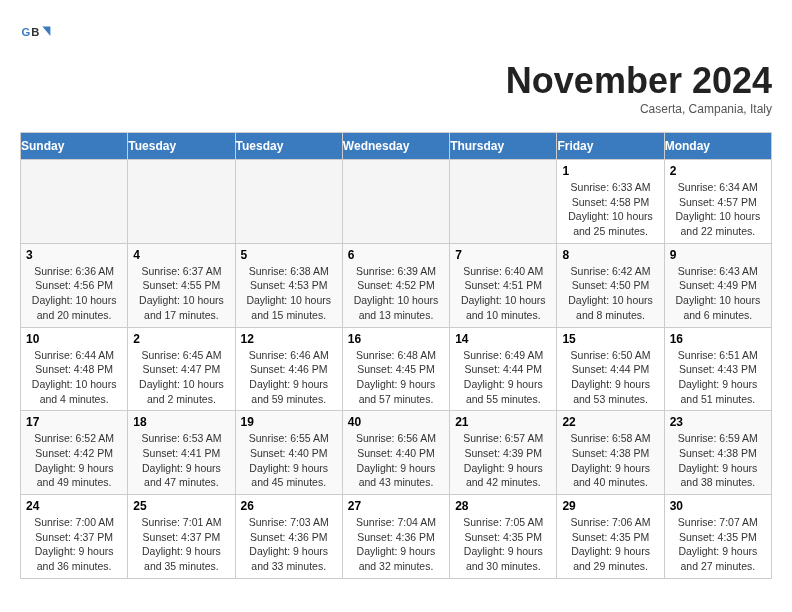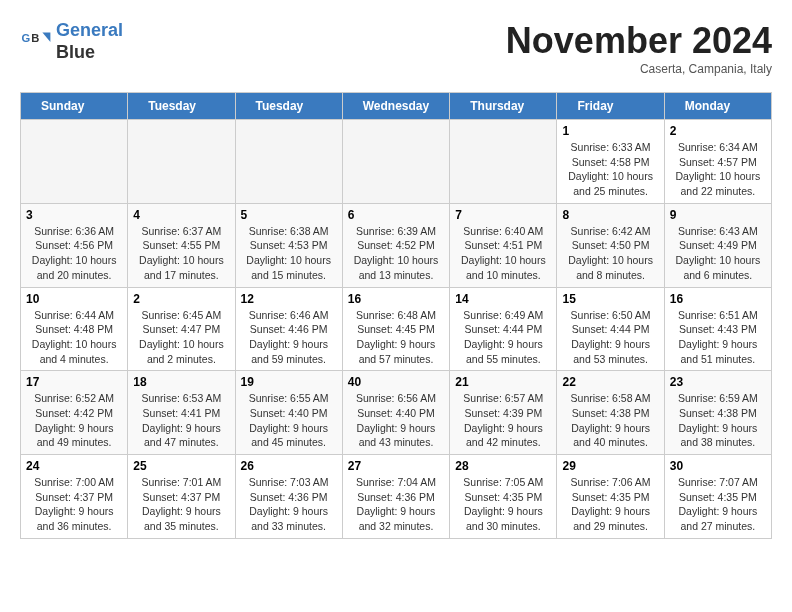--- a/index.html
+++ b/index.html
@@ -95,11 +95,6 @@
       <text x="14" y="20" font-size="14" fill="#333" font-weight="bold">B</text>
       <polygon points="28,8 38,8 38,20" fill="#3a7abf"></polygon>
     </svg>
-    <div>
-      <div class="logo-text">
-        <span>General</span><br><span style="color:#333">Blue</span>
-      </div>
-    </div>
   </div>
   <div class="title-section">
     <div class="month-title">November 2024</div>

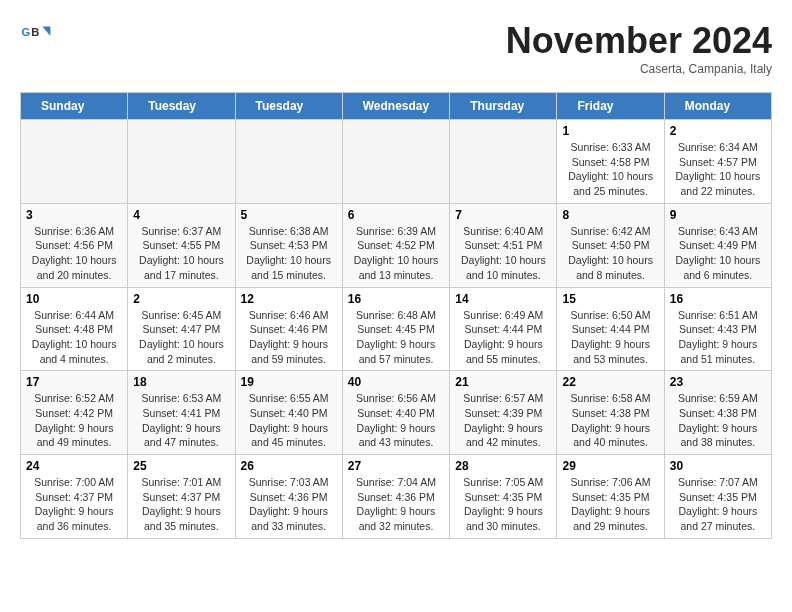--- a/index.html
+++ b/index.html
@@ -35,6 +35,7 @@
     }
     .title-section {
       text-align: right;
+      margin-top: 40px;
     }
     .month-title {
       font-size: 36px;

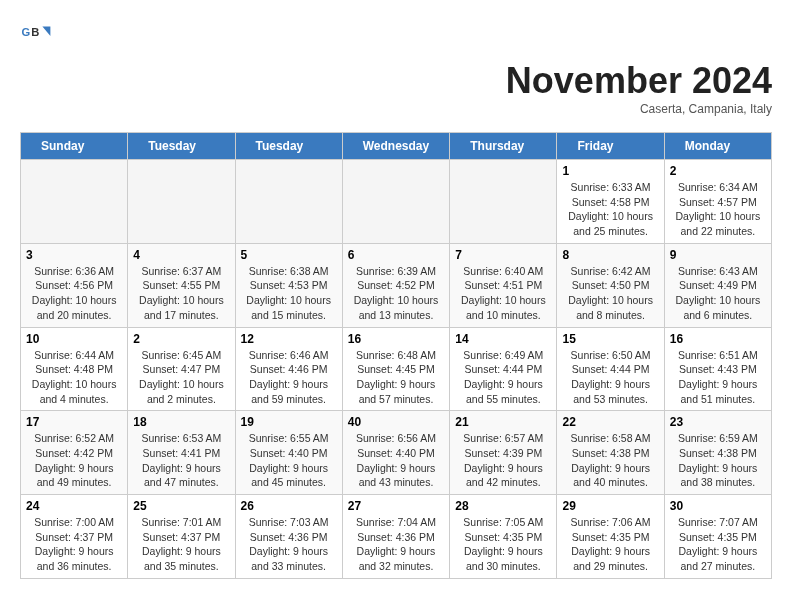--- a/index.html
+++ b/index.html
@@ -54,7 +54,7 @@
     .calendar th {
       background-color: #3a7abf;
       color: #fff;
-      padding: 6px 20px;
+      padding: 6px 0;
       text-align: left;
       font-size: 12px;
       border: 1px solid #ccc;

